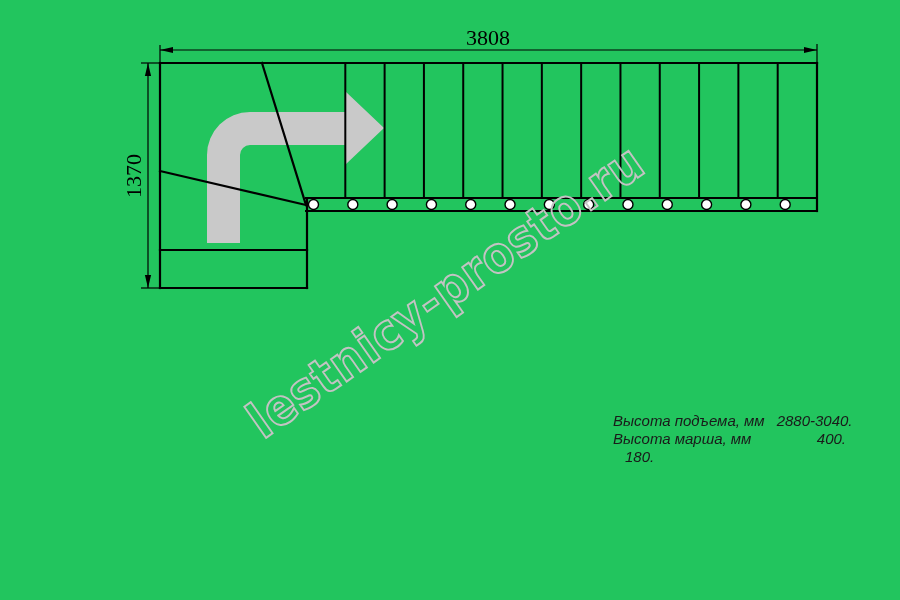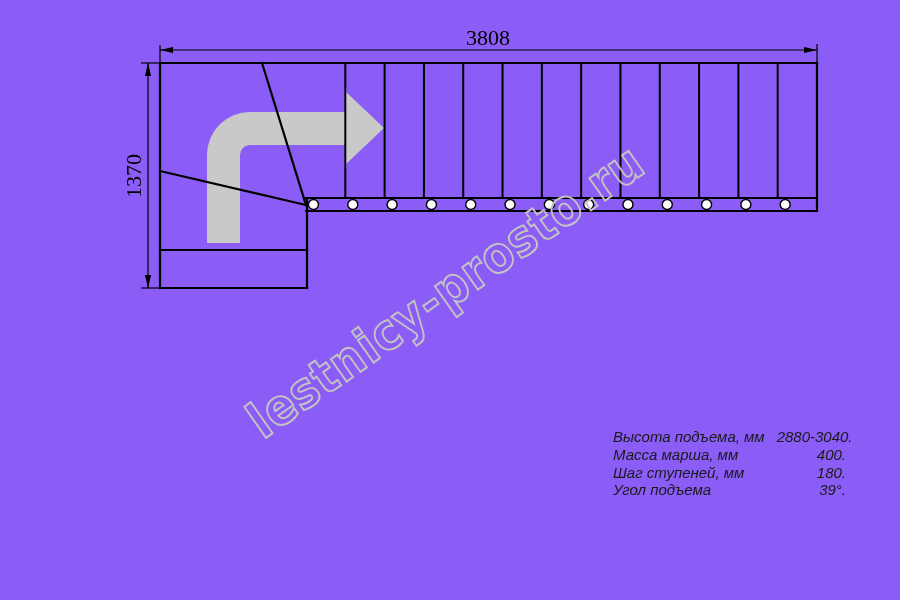--- a/index.html
+++ b/index.html
@@ -11,7 +11,7 @@
     position: relative;
     width: 900px;
     height: 600px;
-    background: #8b5cf6;
+    background: #22c55e;
     overflow: hidden;
     font-family: "Liberation Sans", sans-serif;
   }

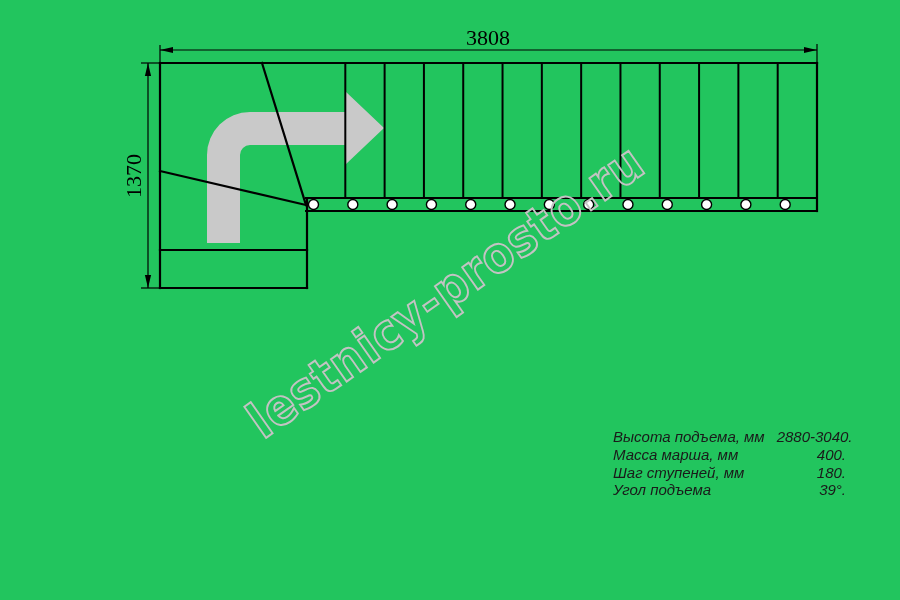--- a/index.html
+++ b/index.html
@@ -63,7 +63,6 @@
     font-size: 15px;
     line-height: 17.8px;
     color: #1a1a1a;
-    margin-top: 16px;
   }
   .spec-row {
     display: flex;

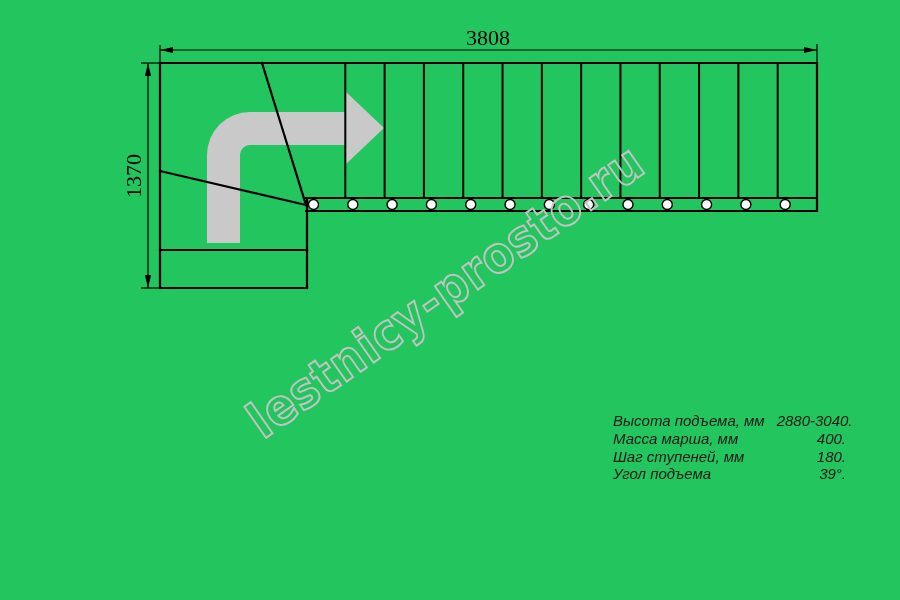--- a/index.html
+++ b/index.html
@@ -157,7 +157,7 @@
       <span class="spec-value">2880-3040.</span>
     </div>
     <div class="spec-row">
-      <span class="spec-label">Масса марша, мм</span>
+      <span class="spec-label">Высота марша, мм</span>
       <span class="spec-value">400.</span>
     </div>
     <div class="spec-row">

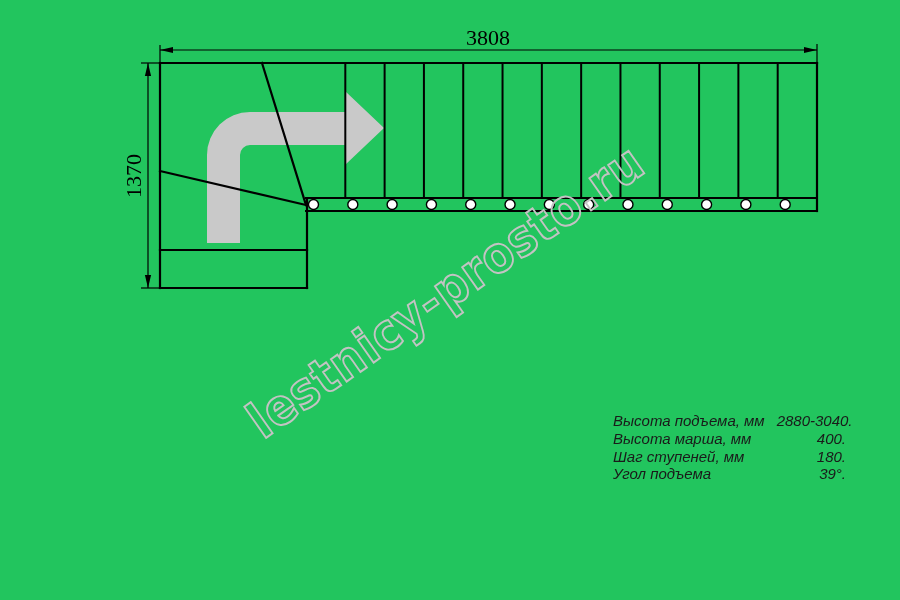--- a/index.html
+++ b/index.html
@@ -161,7 +161,6 @@
       <span class="spec-value">400.</span>
     </div>
     <div class="spec-row">
-      <span class="spec-label">Шаг ступеней, мм</span>
       <span class="spec-value">180.</span>
     </div>
     <div class="spec-row">

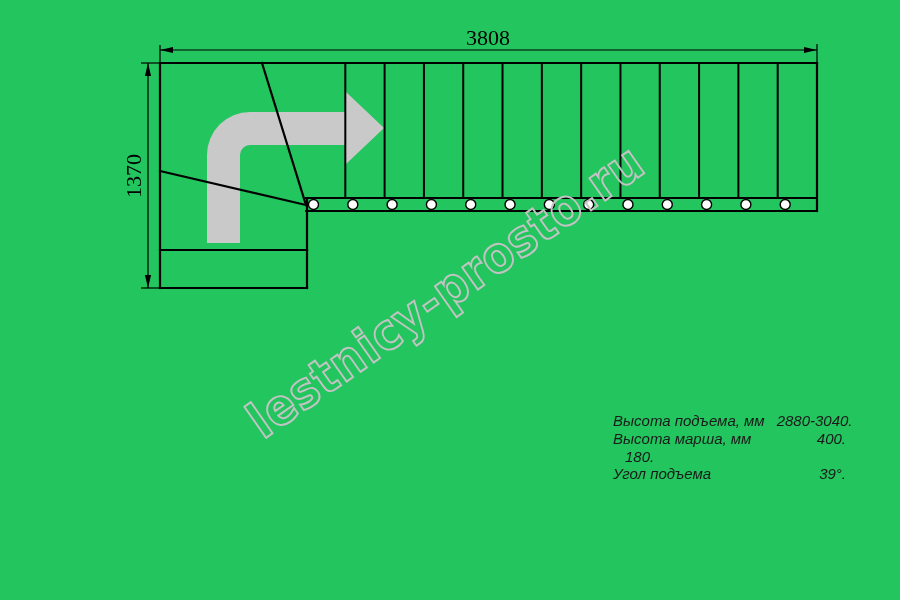--- a/index.html
+++ b/index.html
@@ -163,10 +163,6 @@
     <div class="spec-row">
       <span class="spec-value">180.</span>
     </div>
-    <div class="spec-row">
-      <span class="spec-label">Угол подъема</span>
-      <span class="spec-value">39°.</span>
-    </div>
   </div>
 
 </div>

